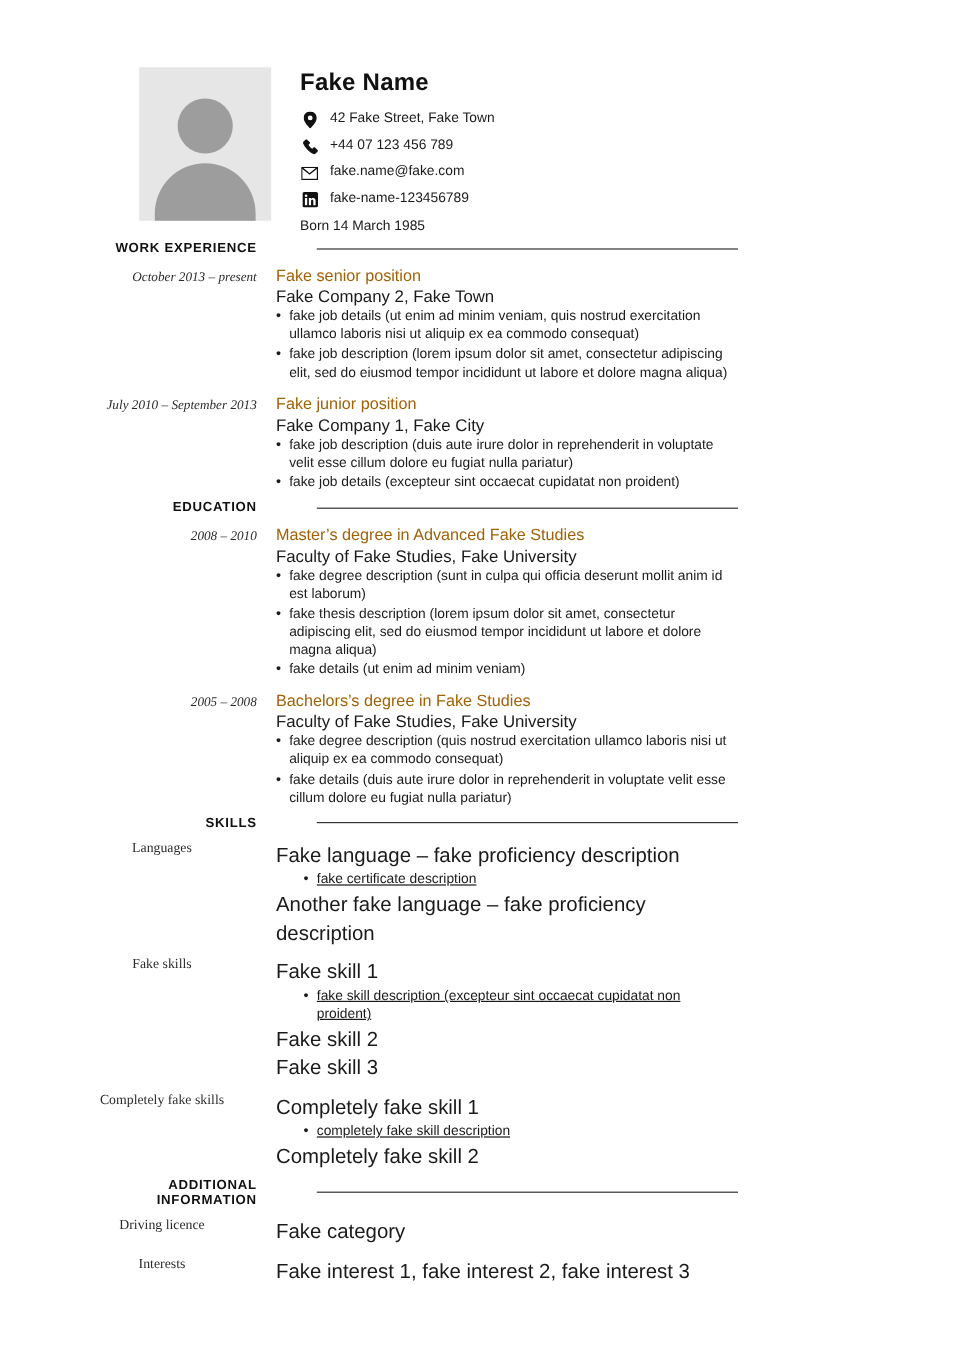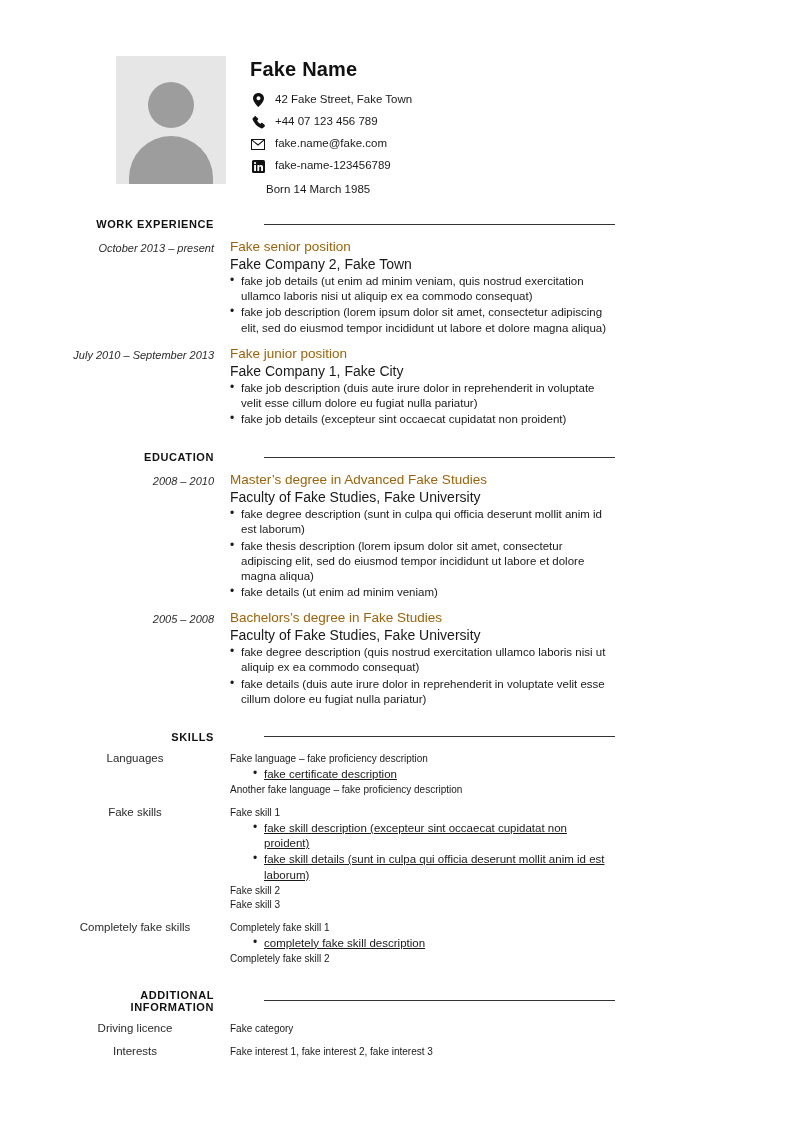--- a/index.html
+++ b/index.html
@@ -88,7 +88,7 @@
   .born {
     font-size: 11.5px;
     margin-top: 10px;
-    margin-left: 16px;
+    margin-left: 0px;
   }
 
   

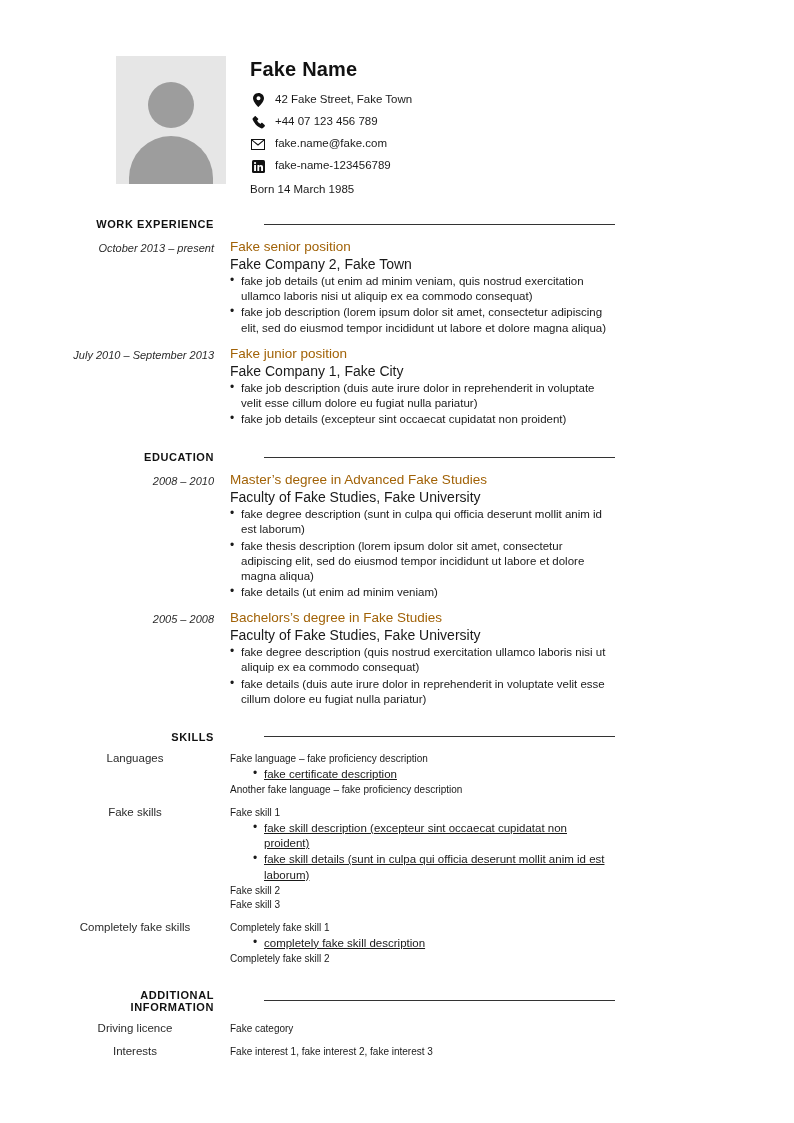--- a/index.html
+++ b/index.html
@@ -95,7 +95,7 @@
   .section-head {
     display: flex;
     align-items: center;
-    margin-top: 23px;
+    margin-top: 6px;
     gap: 36px;
   }
   .section-title {

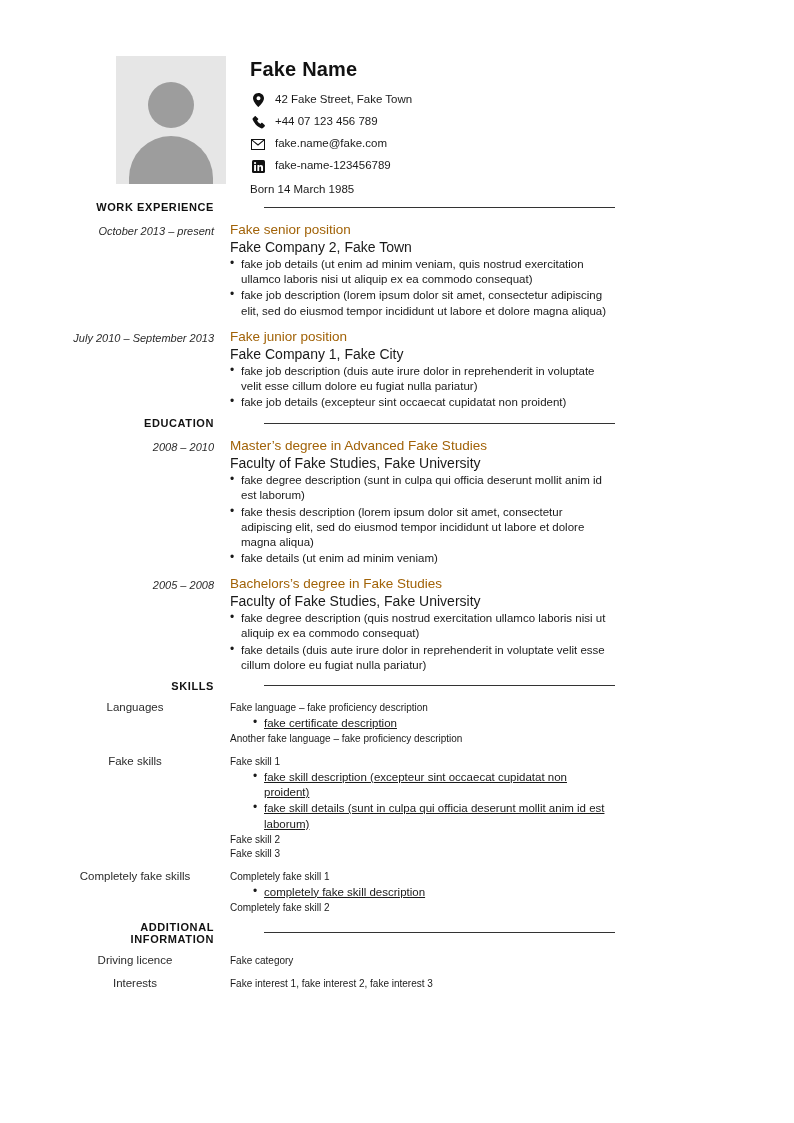--- a/index.html
+++ b/index.html
@@ -129,6 +129,7 @@
     font-style: italic;
     color: #2b2b2b;
     padding-top: 3px;
+    font-family: Liberation Serif, serif;
   }
   .entry-left.plain {
     font-style: normal;

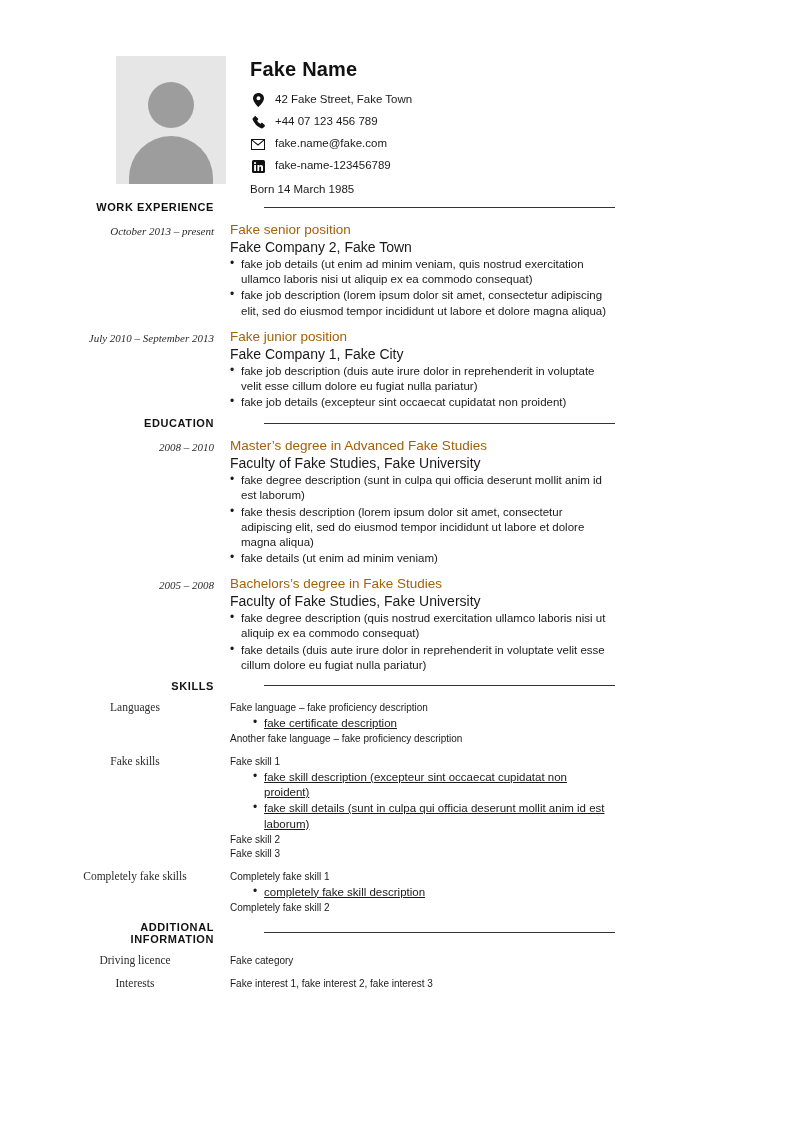--- a/index.html
+++ b/index.html
@@ -180,7 +180,7 @@
     left: 23px;
   }
   .plain-line {
-    font-size: 10px;
+    font-size: 17px;
     line-height: 1.4;
     color: #1a1a1a;
   }

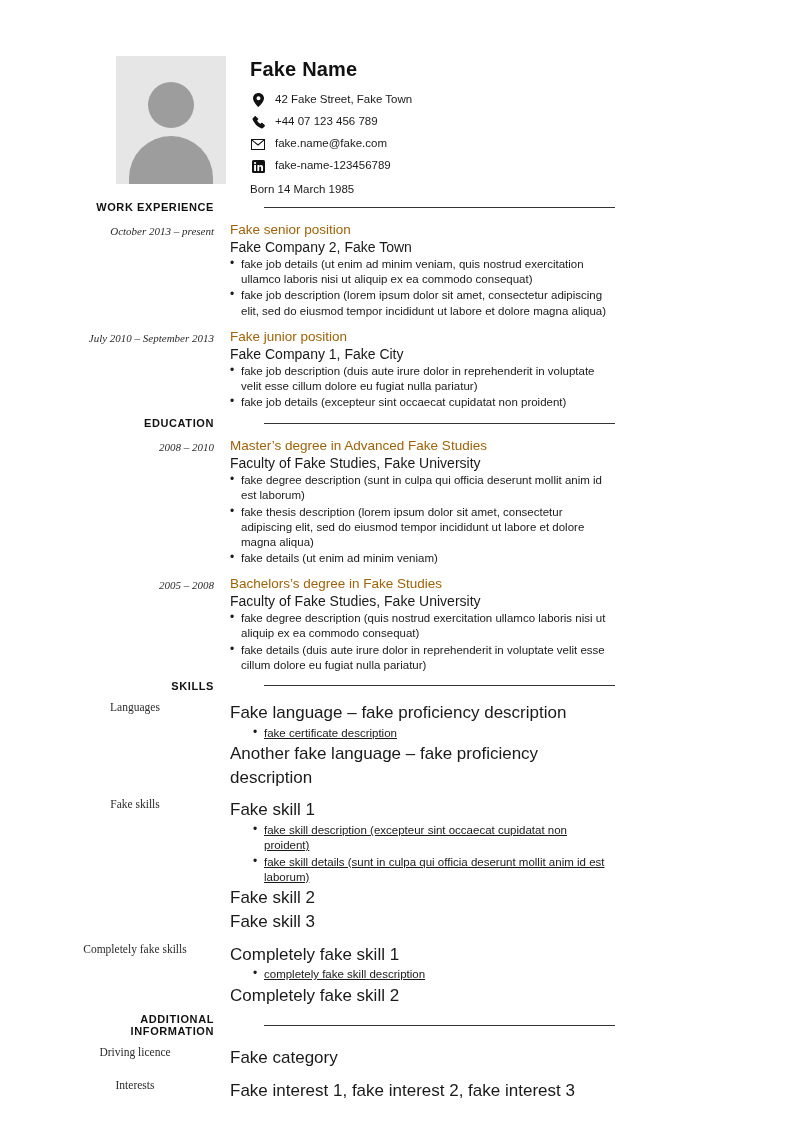--- a/index.html
+++ b/index.html
@@ -323,7 +323,6 @@
       <div class="plain-line">Fake skill 1</div>
       <ul class="bullets indented">
         <li>fake skill description (excepteur sint occaecat cupidatat non proident)</li>
-        <li>fake skill details (sunt in culpa qui officia deserunt mollit anim id est laborum)</li>
       </ul>
       <div class="plain-line">Fake skill 2</div>
       <div class="plain-line">Fake skill 3</div>

